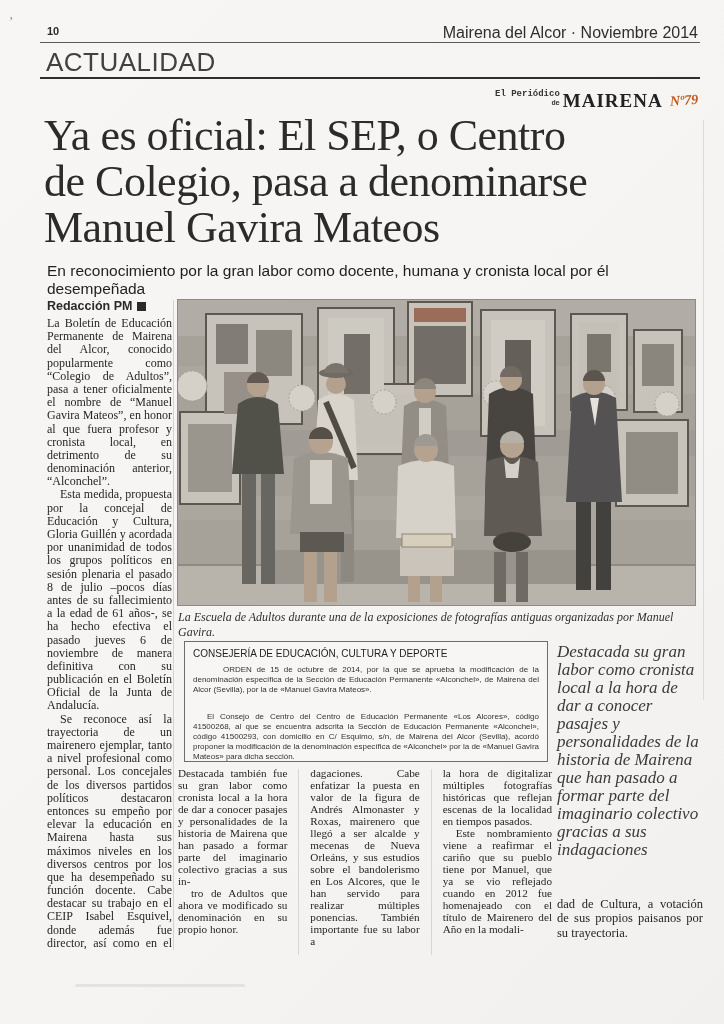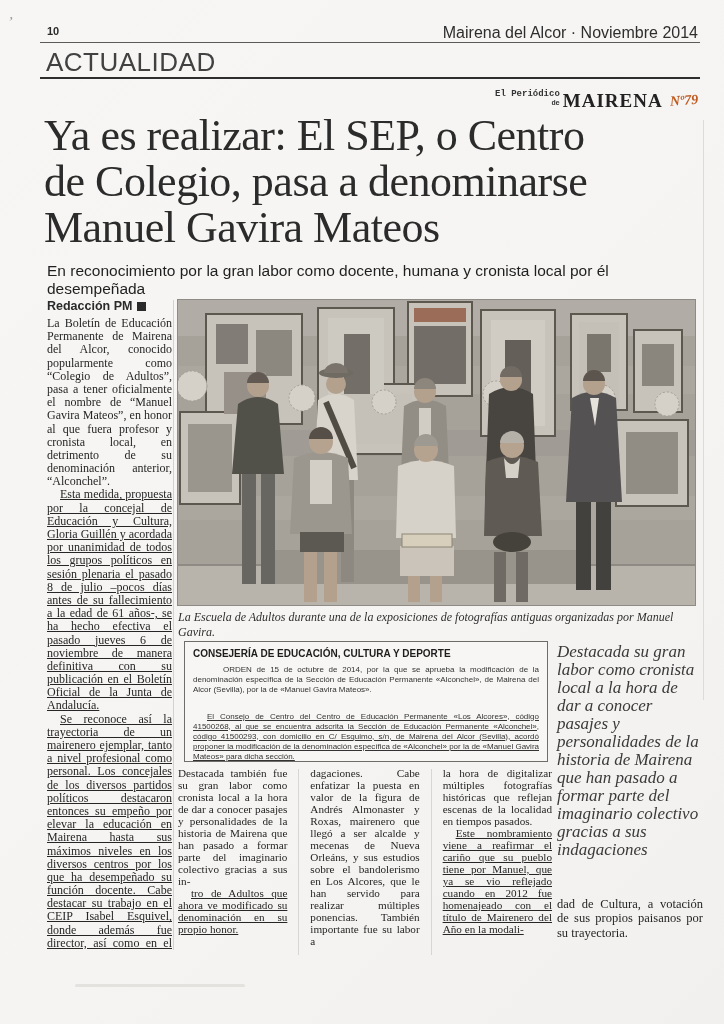--- a/index.html
+++ b/index.html
@@ -86,7 +86,7 @@
 
 
   <div class="abs headline">
-    <div>Ya es realizar: El SEP, o Centro</div>
+    <div>Ya es oficial: El SEP, o Centro</div>
     <div>de Colegio, pasa a denominarse</div>
     <div>Manuel Gavira Mateos</div>
   </div>

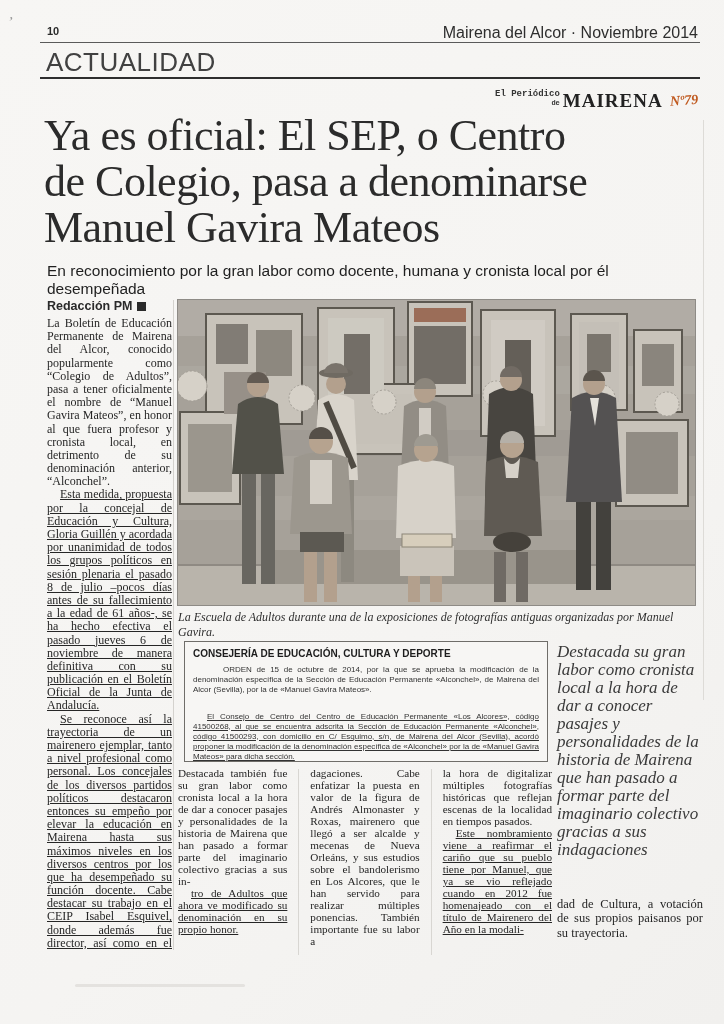--- a/index.html
+++ b/index.html
@@ -37,7 +37,7 @@
   .byline { left:47px; top:299px; font-family:"Liberation Sans",sans-serif; font-size:12.5px; font-weight:bold; color:#2a2a2a; }
   .byline-square { display:inline-block; width:9px; height:9px; background:#2a2a2a; margin-left:5px; vertical-align:-1px; }
   .col1 { left:47px; top:317px; width:125px; height:632px; font-size:12px; line-height:1.1; text-align:justify; overflow:hidden; }
-  .col1 p + p, .bcol p + p, .box p + p { text-indent:13px;text-decoration:underline; }
+  .col1 p + p, .bcol p + p, .box p + p { text-indent:13px; }
   .col-rule-v { left:173px; top:300px; width:1px; height:650px; background:#d4d2ce; }
 
   

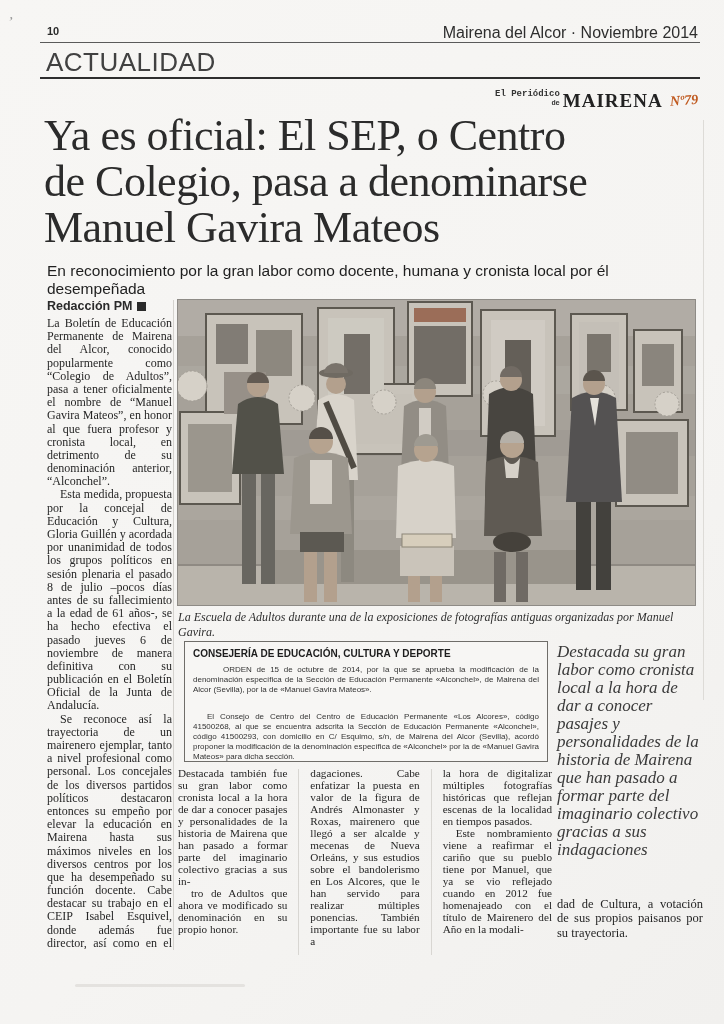--- a/index.html
+++ b/index.html
@@ -46,7 +46,7 @@
 
   
   .box { left:184px; top:641px; width:364px; height:121px; border:1px solid #6f6d69; background:#f7f6f4; padding:6px 8px; font-family:"Liberation Sans",sans-serif; font-size:8px; line-height:1.25; color:#333; text-align:justify; overflow:hidden; }
-  .box-header { font-size:10px; font-weight:bold; color:#1d1d1d; margin-bottom:4px; text-align:left; }
+  .box-header { font-size:10px; font-weight:normal; color:#1d1d1d; margin-bottom:4px; text-align:left; }
   .box-order { text-indent:30px; margin-bottom:17px; }
   .box p.box-body { text-indent:14px; }
 

